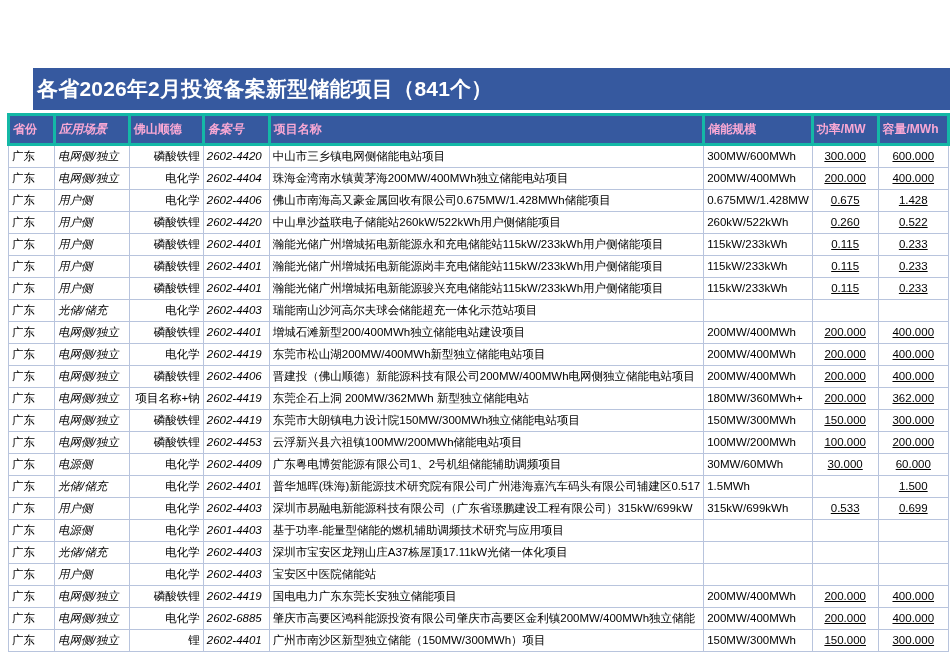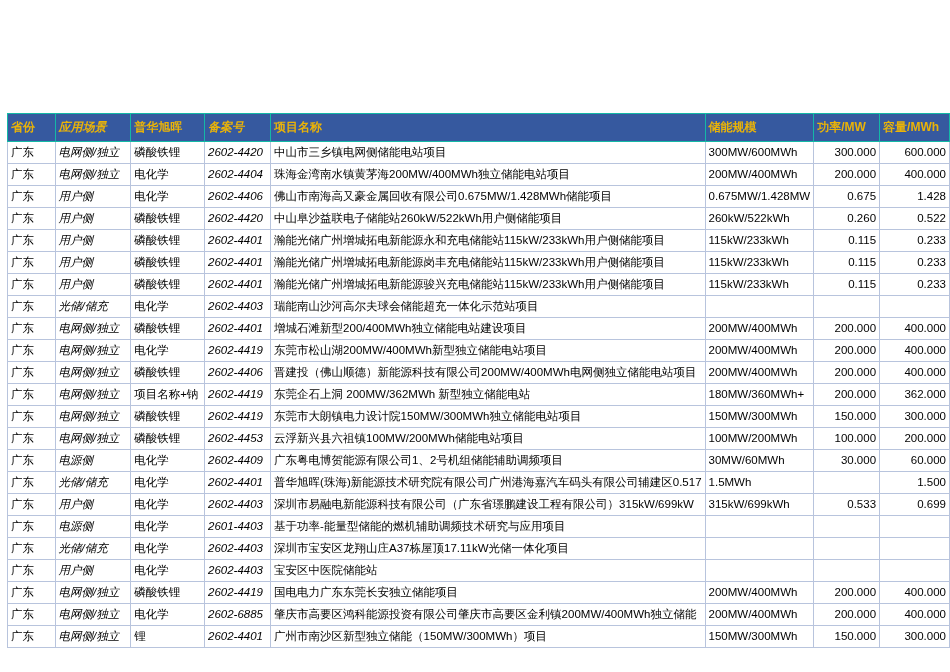--- a/index.html
+++ b/index.html
@@ -86,6 +86,9 @@
 
 <div class="sheet">
 
+  <div class="title-bar">
+    <span class="title-text">各省2026年2月投资备案新型储能项目（841个）</span>
+  </div>
 
   <table class="grid">
     <thead>

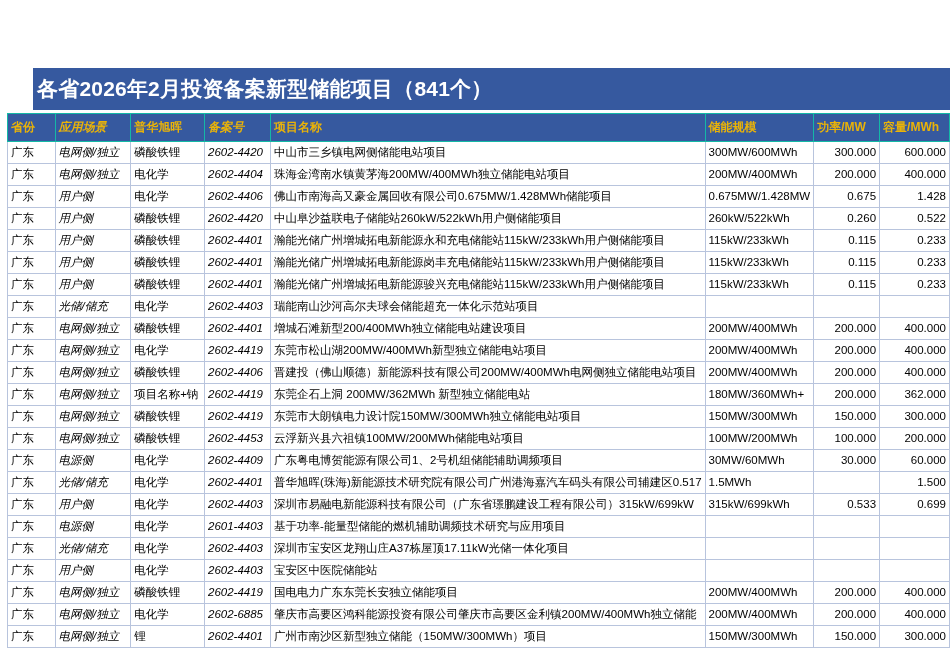--- a/index.html
+++ b/index.html
@@ -60,11 +60,11 @@
   }
   table.grid thead th {
     background: #36599F;
-    color: #eab308;
+    color: #f9a8d4;
     font-weight: bold;
     font-size: 12px;
     text-align: left;
-    border: 1px solid #14b8a6;
+    border: 3px solid #14b8a6;
     height: 27px;
     line-height: 27px;
   }

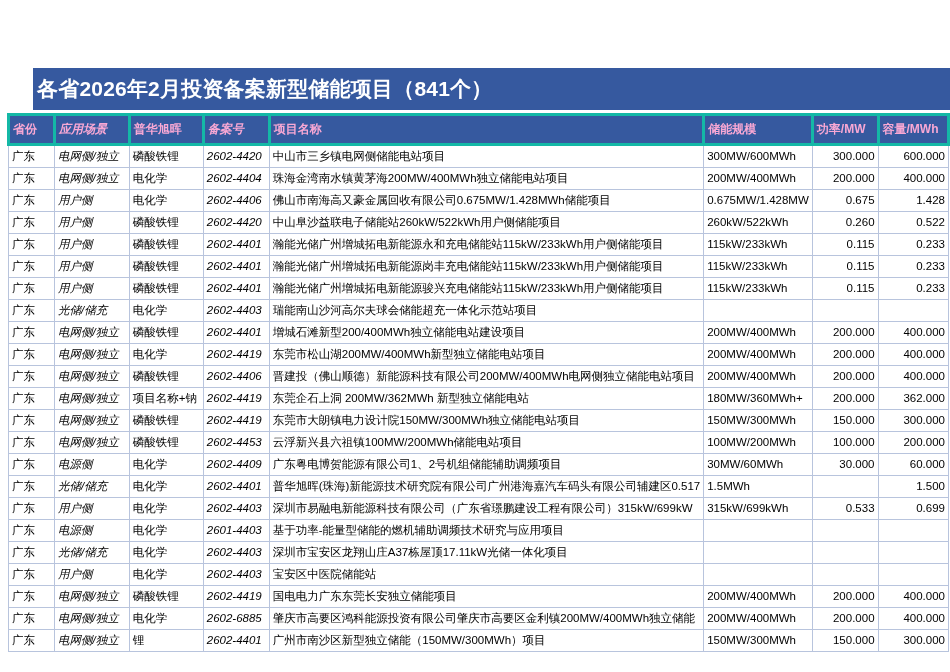--- a/index.html
+++ b/index.html
@@ -95,7 +95,7 @@
       <tr>
         <th class="c-prov">省份</th>
         <th class="c-scene">应用场景</th>
-        <th class="c-tech">普华旭晖</th>
+        <th class="c-tech">佛山顺德</th>
         <th class="c-code">备案号</th>
         <th class="c-name">项目名称</th>
         <th class="c-scale">储能规模</th>

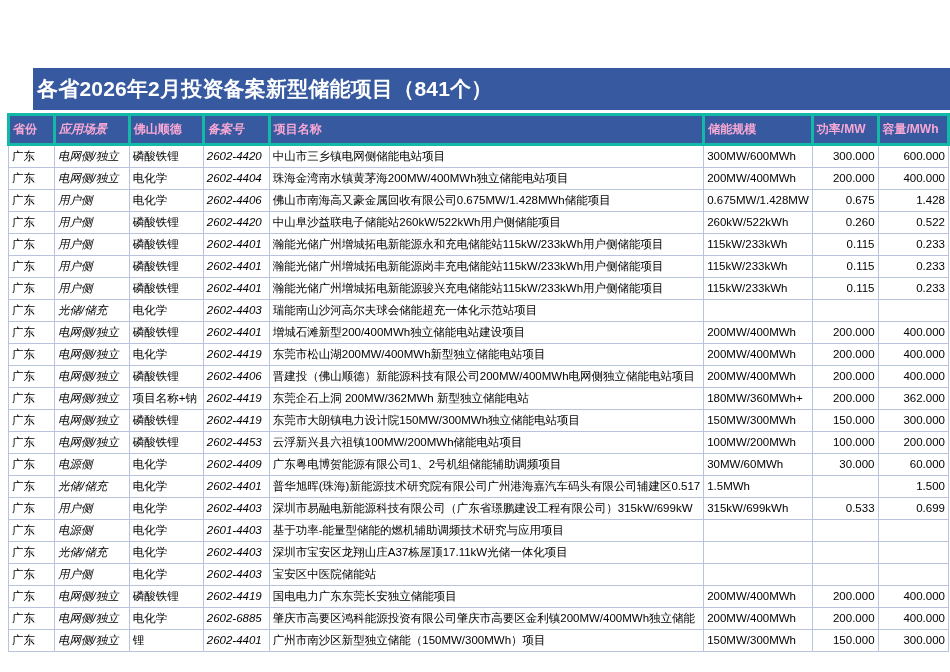--- a/index.html
+++ b/index.html
@@ -70,7 +70,7 @@
   }
   .c-prov   { width: 60px; }
   .c-scene  { width: 78px; font-style: italic; }
-  .c-tech   { width: 70px; }
+  .c-tech   { width: 70px; text-align: right; }
   .c-code   { width: 64px; font-style: italic; }
   .c-name   { width: 400px; }
   .c-scale  { width: 93px; margin-left: 32px; }

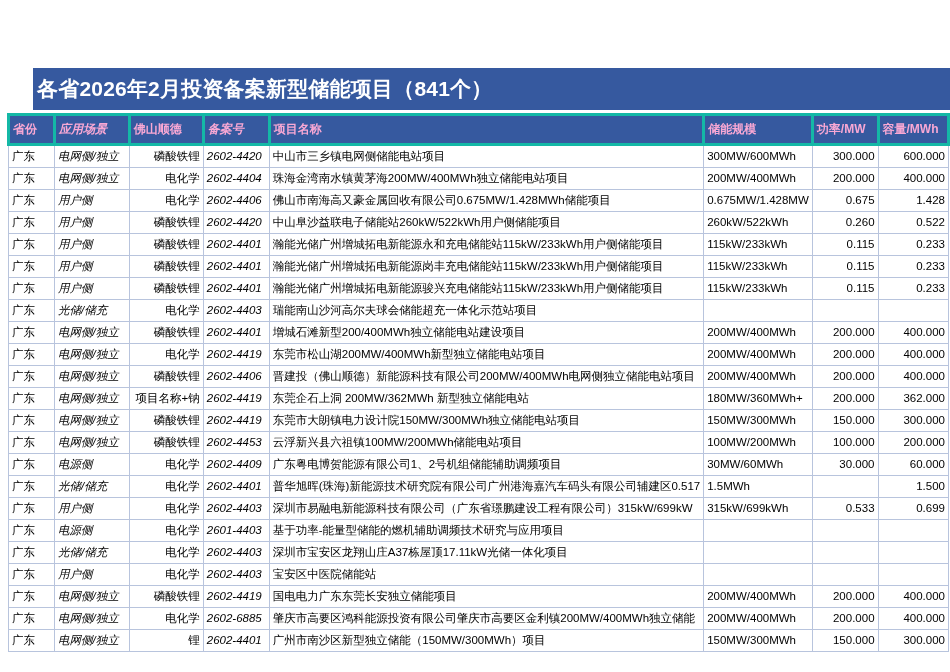--- a/index.html
+++ b/index.html
@@ -79,7 +79,7 @@
 
   thead .c-power, thead .c-cap { text-align: left; }
 
-  td.num { text-align: right; }
+  td.num { text-align: center; text-decoration: underline; }
 </style>
 </head>
 <body>

